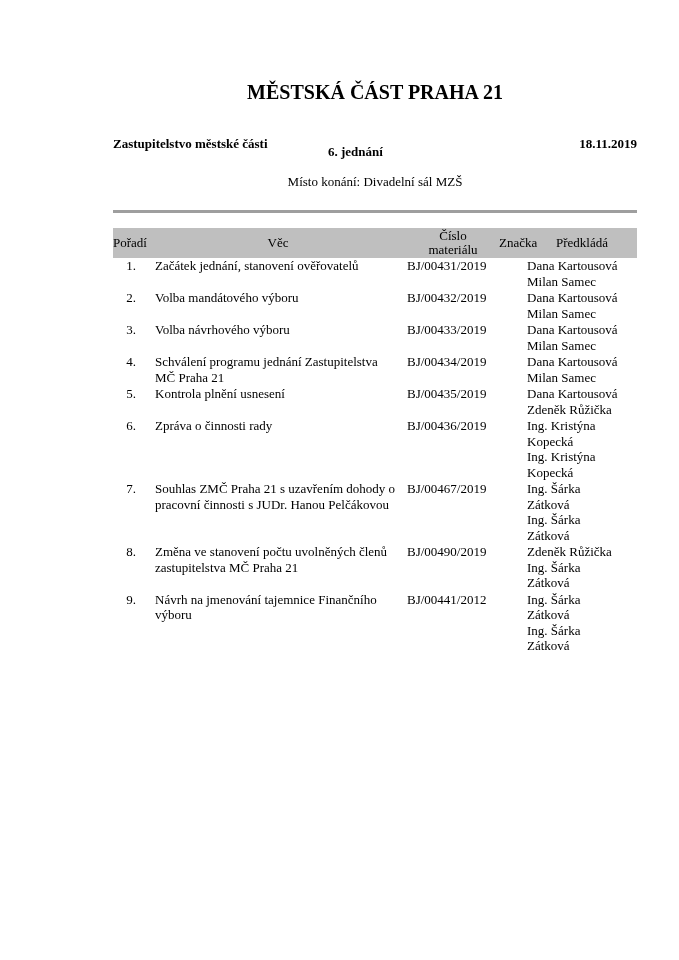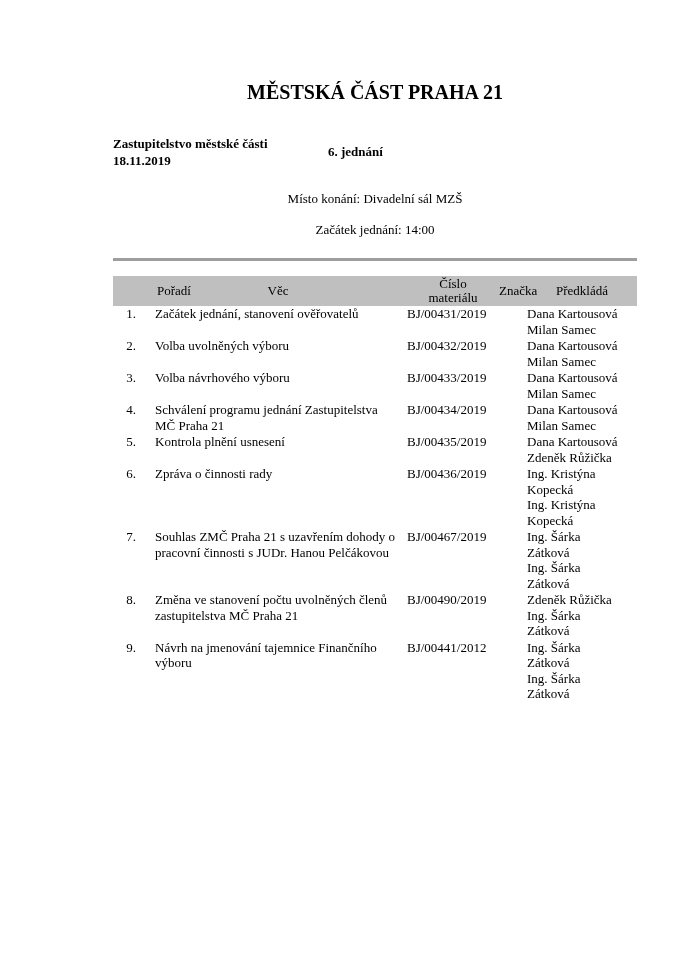--- a/index.html
+++ b/index.html
@@ -34,7 +34,7 @@
     position:relative;
     margin-top:31px;
     display:flex;justify-content:space-between;
-    font-size:13px;line-height:17px;font-weight:bold;flex-direction:column;
+    font-size:13px;line-height:17px;font-weight:bold;
   }
   .meta-session{position:absolute;left:215px;top:8px;}
   .center-line{

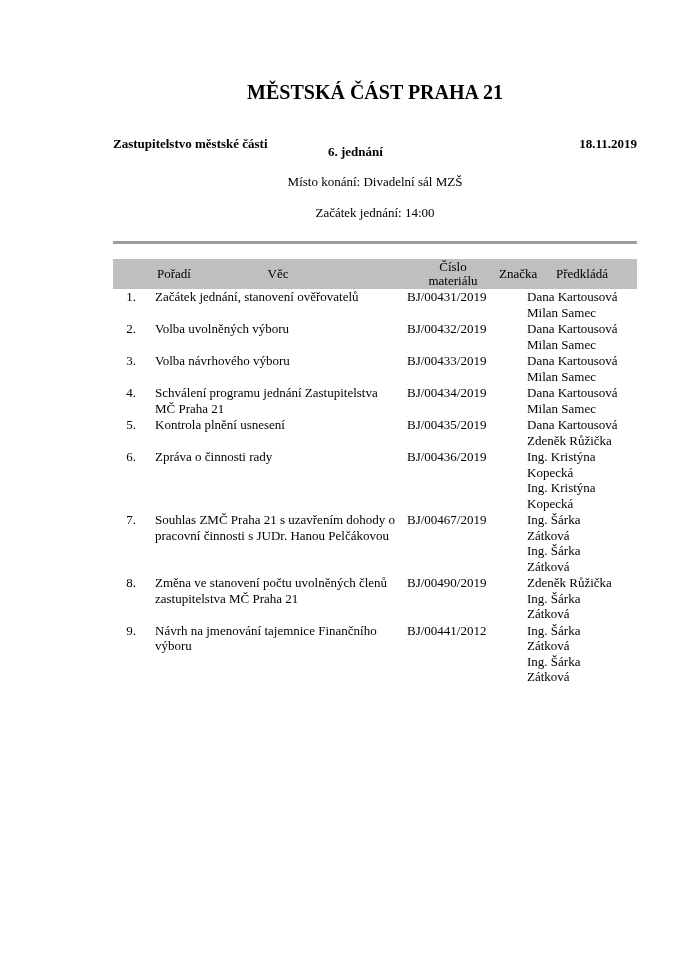--- a/index.html
+++ b/index.html
@@ -93,7 +93,6 @@
 
   <div class="center-line venue-line">Místo konání: Divadelní sál MZŠ</div>
 
-  <div class="center-line start-line">Začátek jednání: 14:00</div>
 
   <hr class="divider">
 

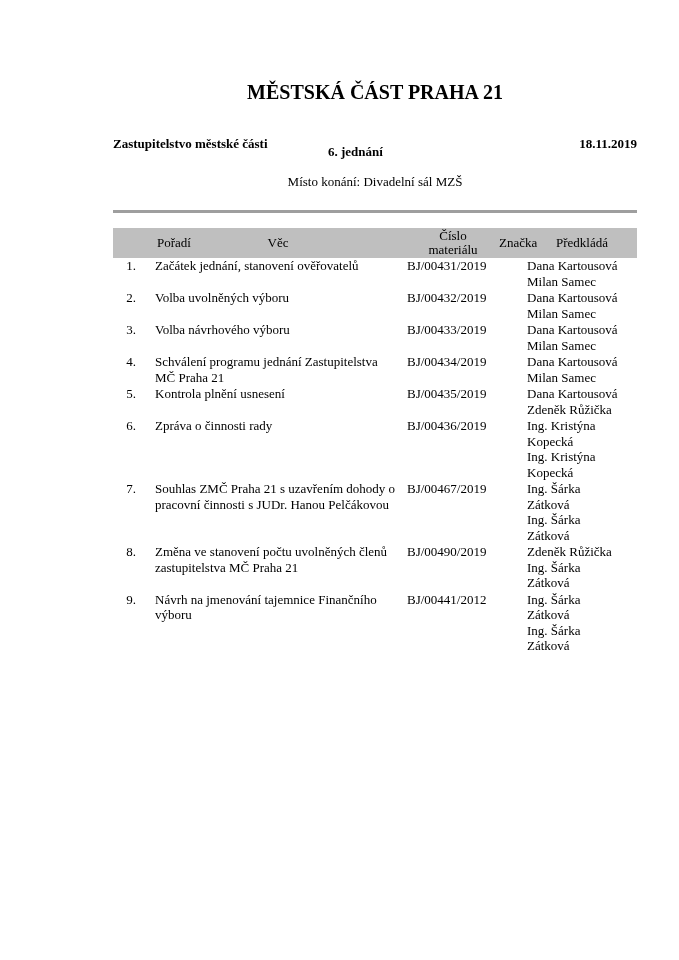--- a/index.html
+++ b/index.html
@@ -68,7 +68,7 @@
     padding:0;
     line-height:14px;
   }
-  thead th.c-no{text-align:left;padding-left:44px;}
+  thead th.c-no{text-align:left;}
   tbody td{
     vertical-align:top;
     padding:0 0 1px 0;

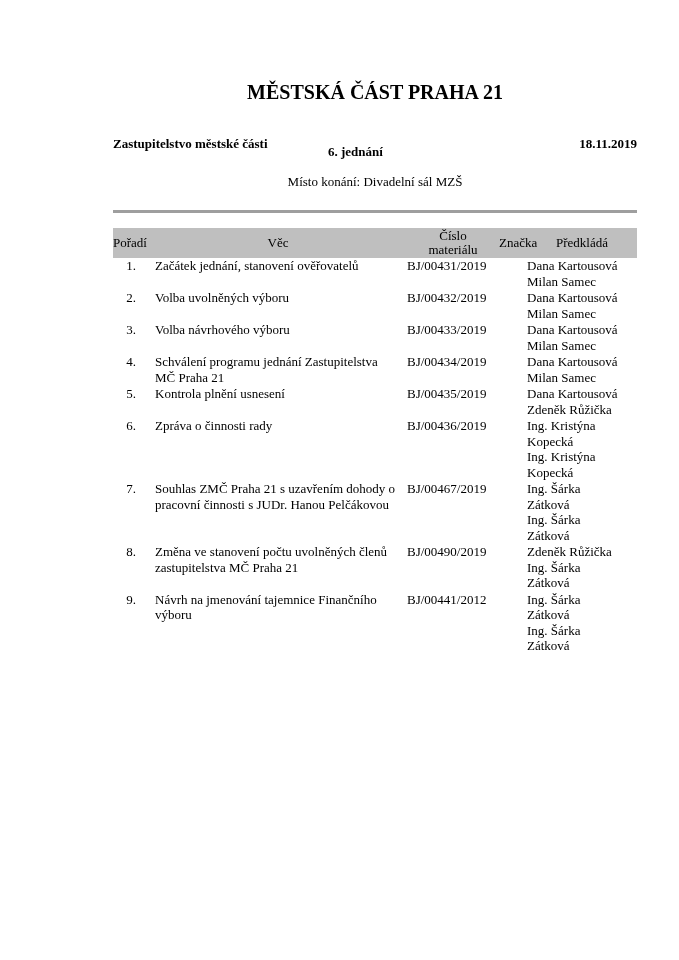--- a/index.html
+++ b/index.html
@@ -127,7 +127,7 @@
 
   <tr>
     <td class="c-no">2.</td>
-    <td class="c-subj">Volba uvolněných výboru</td>
+    <td class="c-subj">Volba mandátového výboru</td>
     <td class="c-mat">BJ/00432/2019</td>
     <td class="c-mark"></td>
     <td class="c-pres">Dana Kartousová

